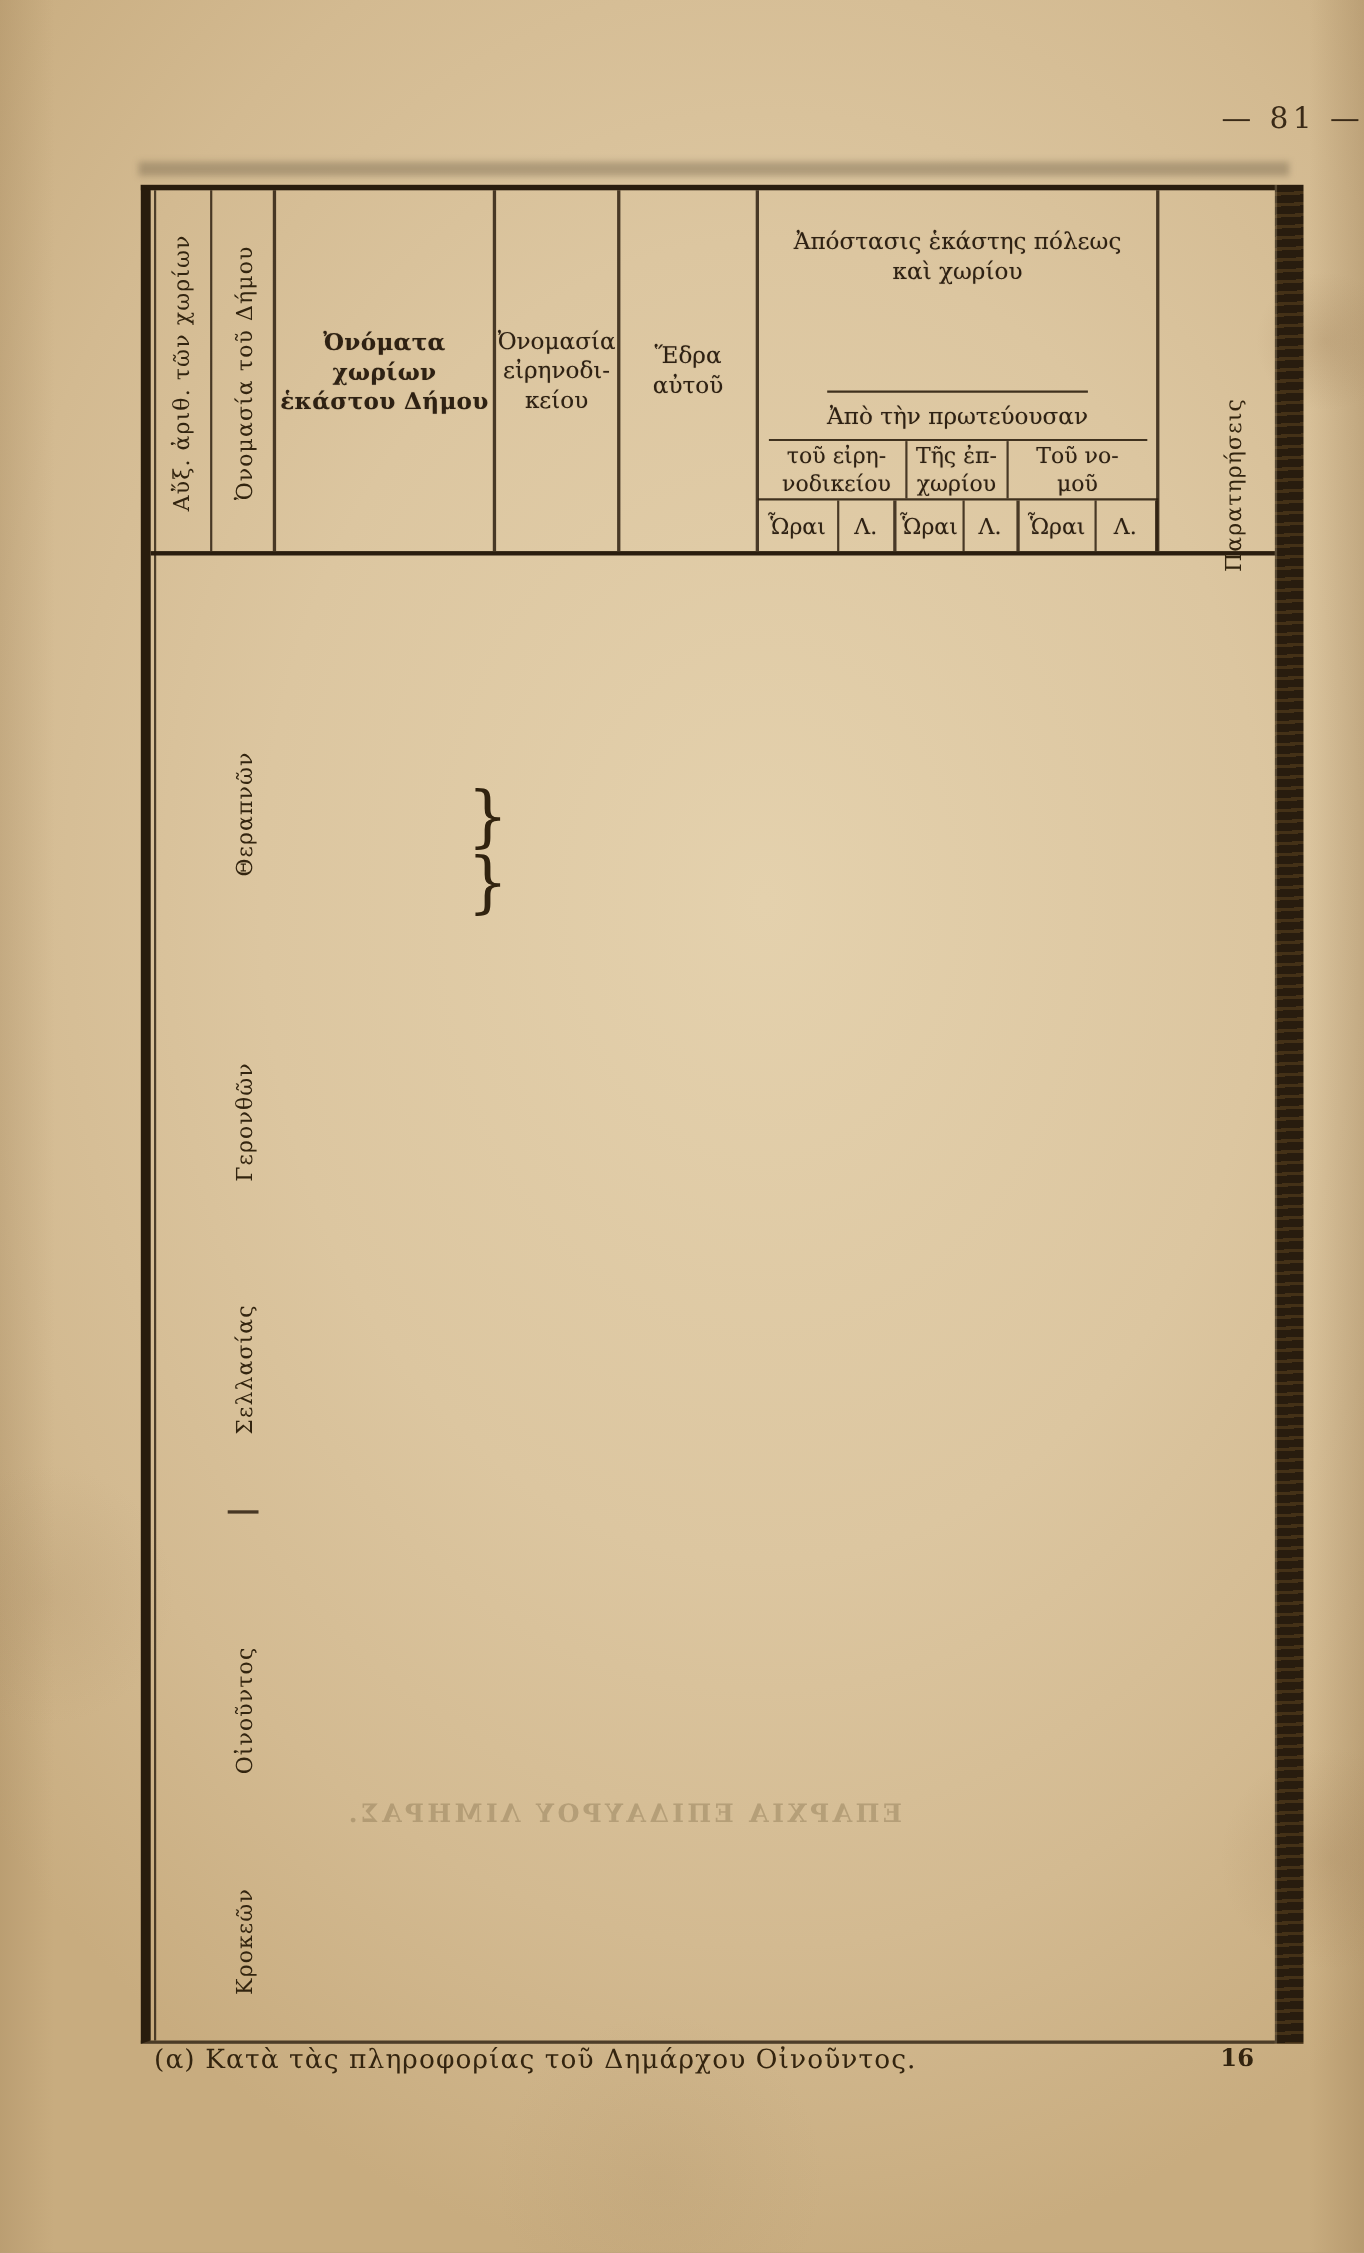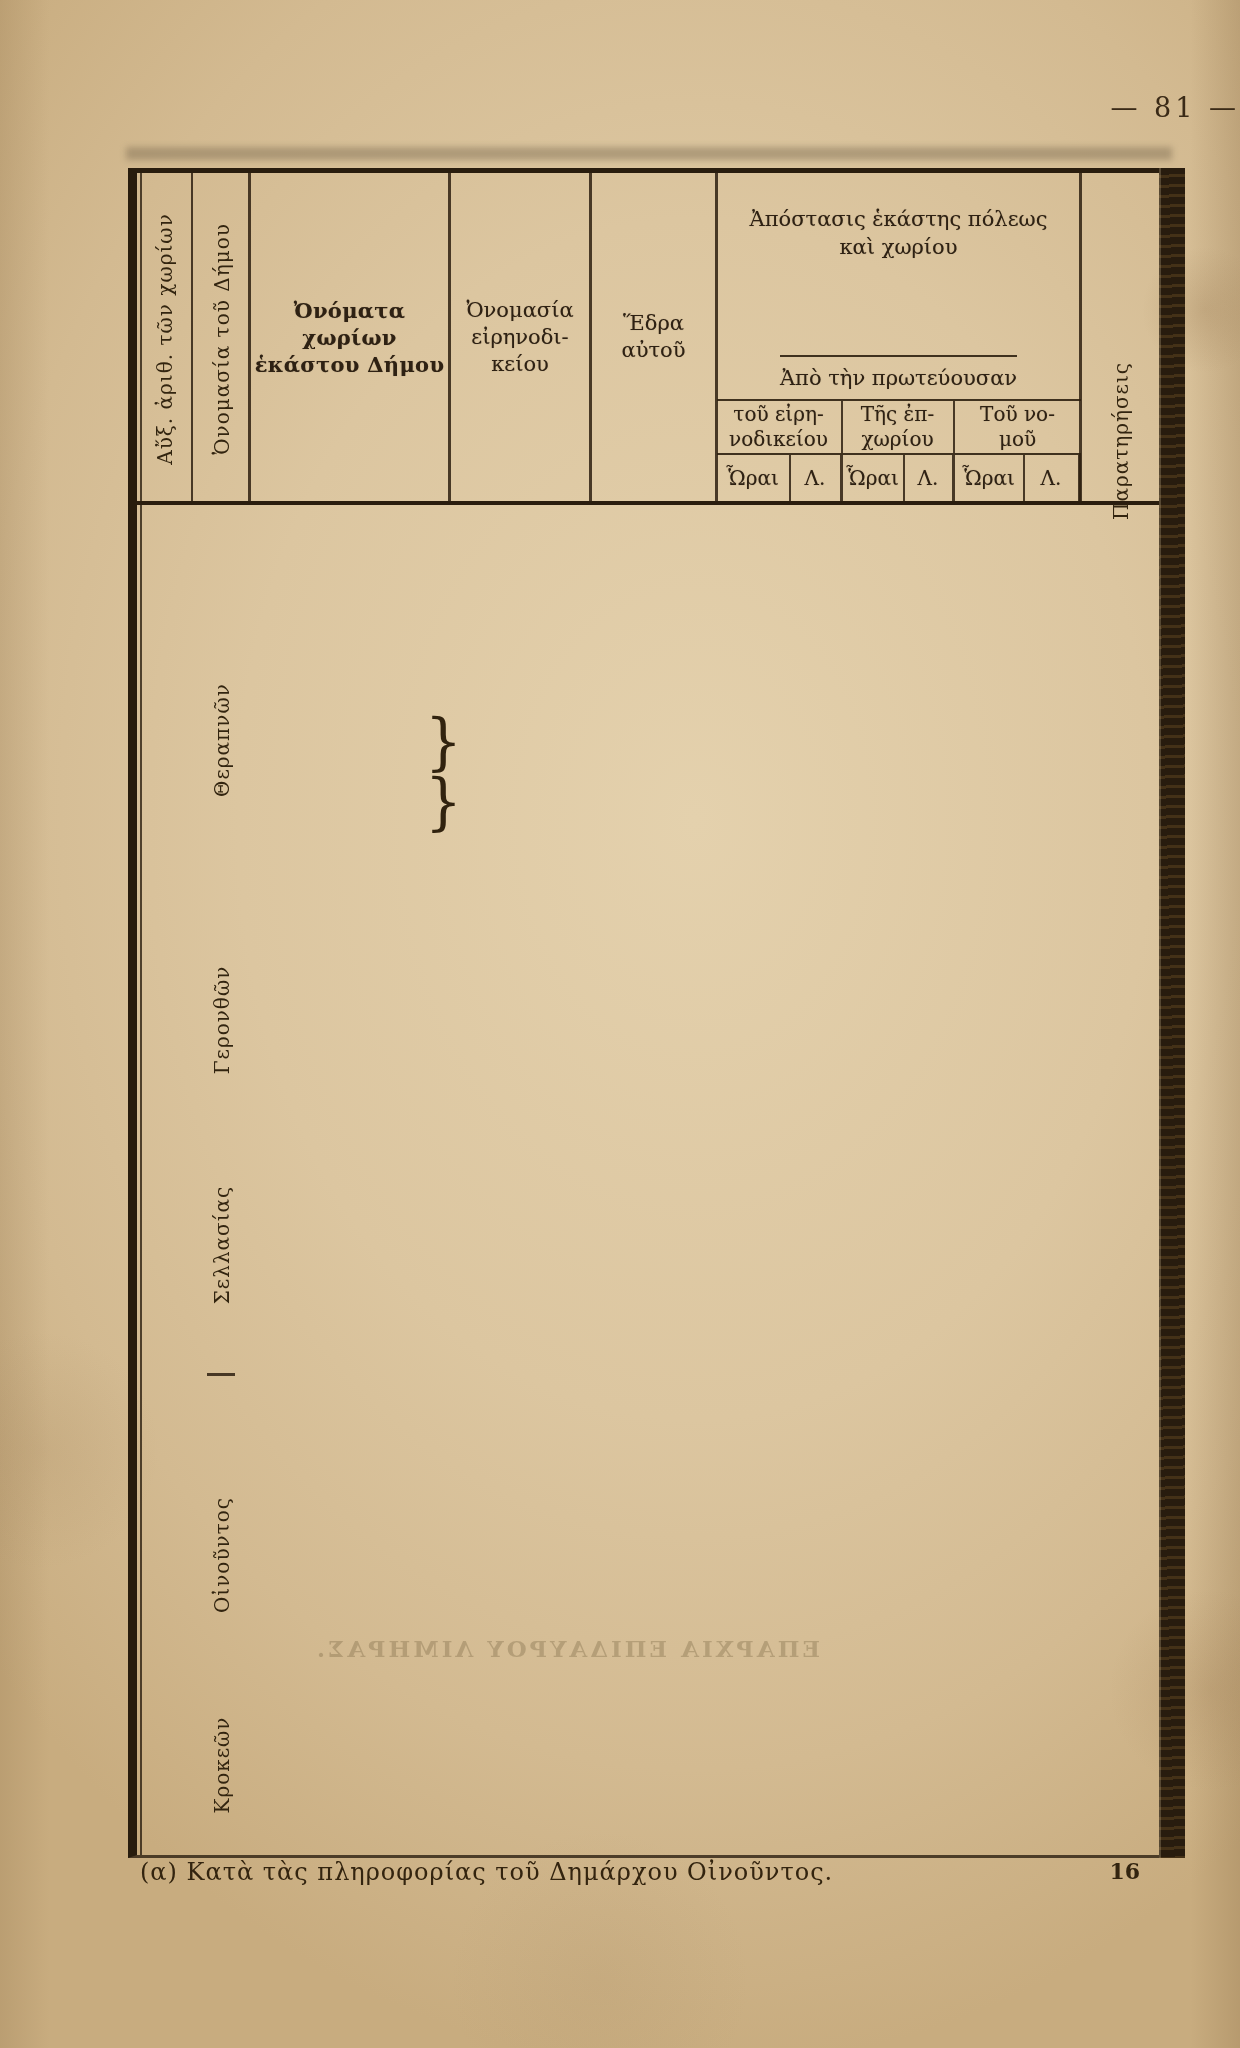--- a/index.html
+++ b/index.html
@@ -30,7 +30,7 @@
   .c,.hc{box-sizing:border-box;flex:0 0 auto;display:flex;align-items:center;justify-content:center;
     border-right:2px solid rgba(46,32,16,.85);height:100%;}
   .c-num{width:56px}.c-dem{width:58px}.c-name{width:200px;justify-content:flex-start;padding-left:14px;font-weight:bold;}
-  .c-eir{width:141px}.c-edra{width:126px}
+  .c-eir{width:113px}.c-edra{width:126px}
   .c-note{width:76px;border-right:none;}
   .c-dem,.c-name,.c-eir,.c-edra,.c-m1,.c-m2,.c-m3{border-right-width:3px;}
   

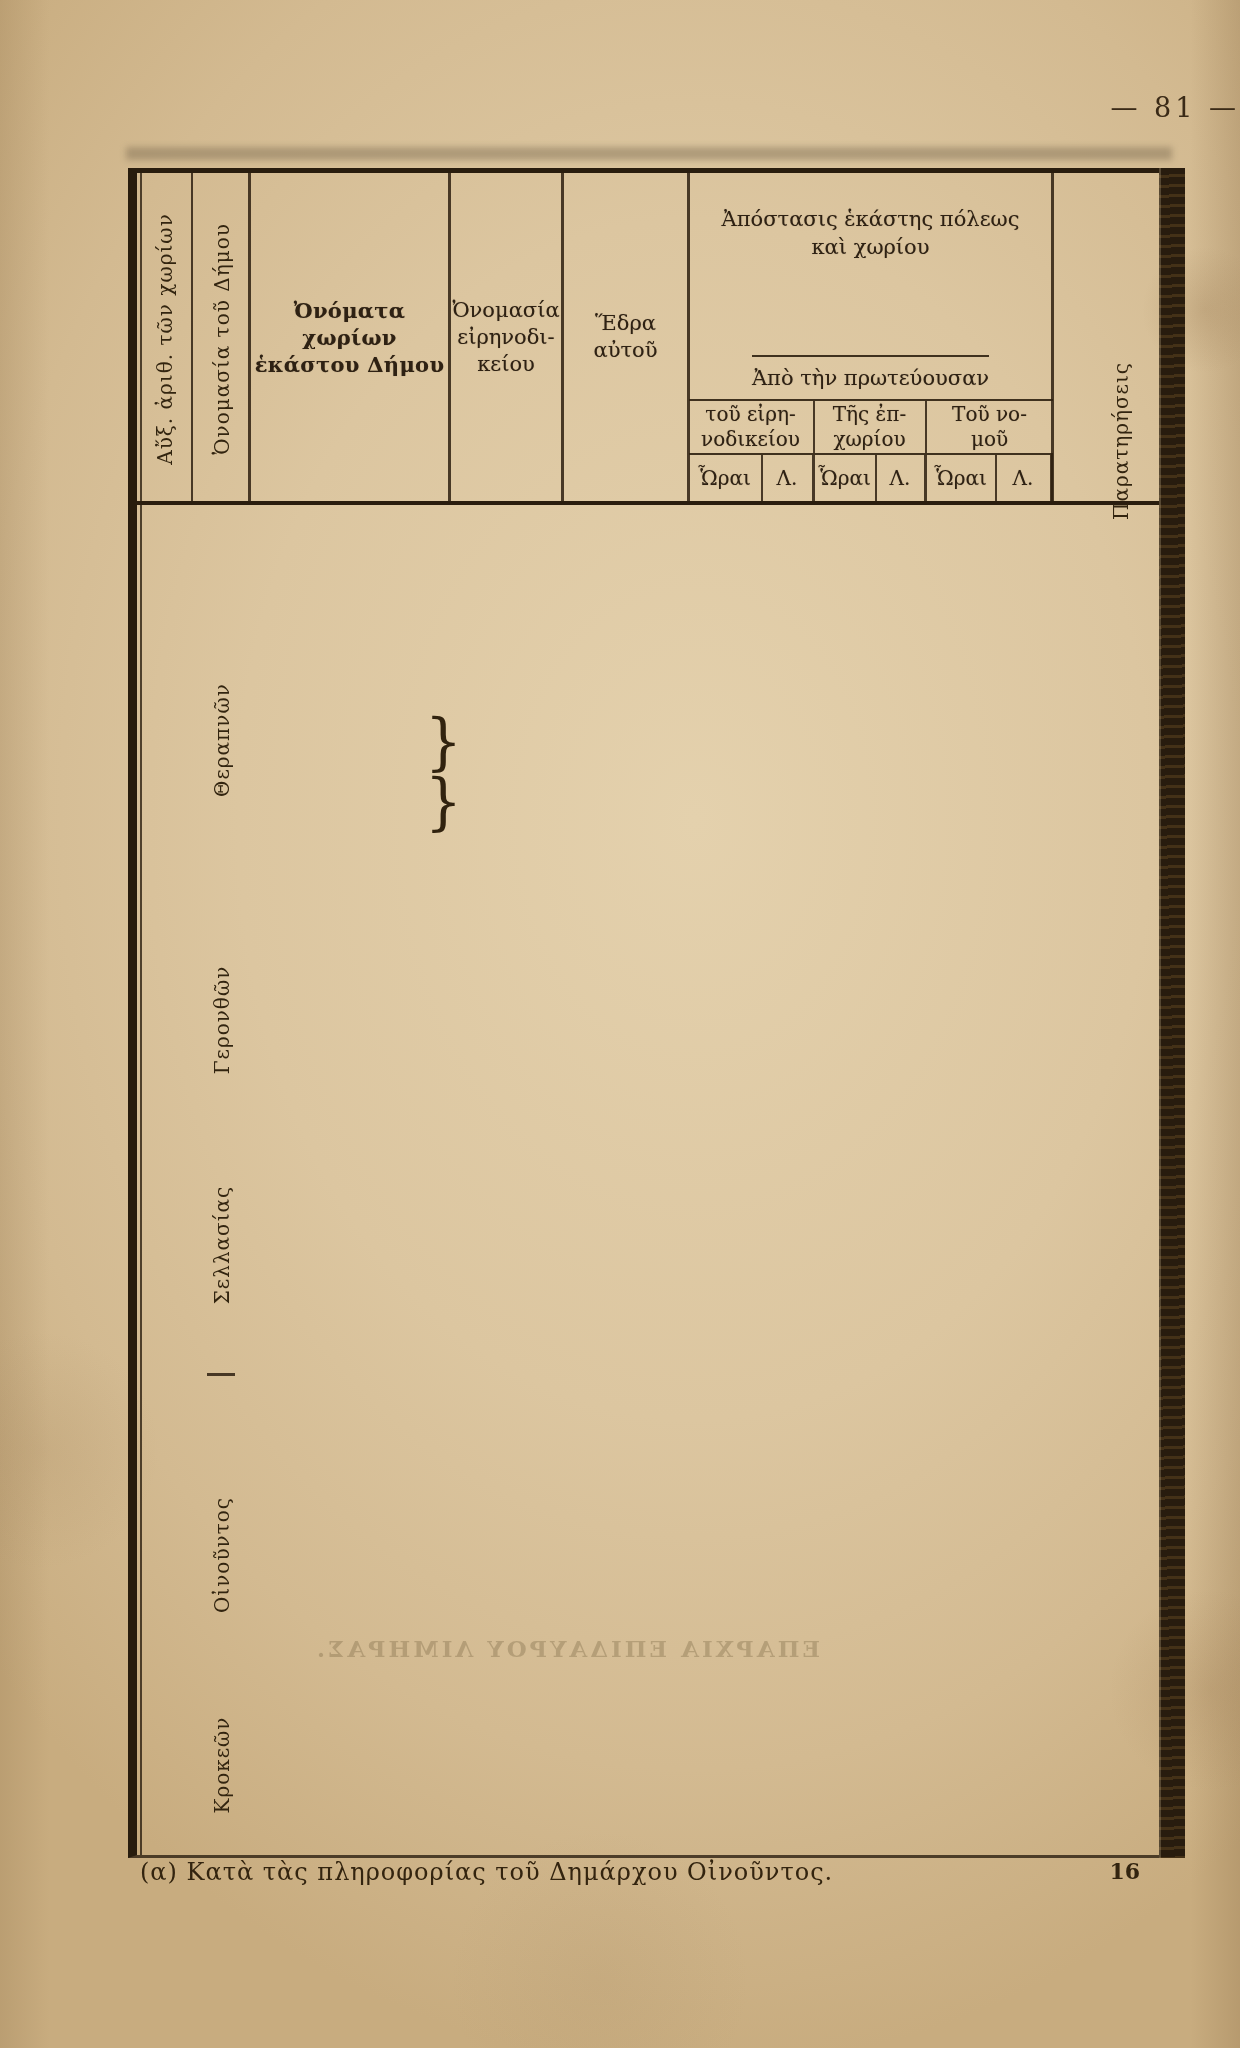--- a/index.html
+++ b/index.html
@@ -42,7 +42,7 @@
   .dist-cols{flex:1 1 auto;border-top:2px solid rgba(46,32,16,.9);display:flex;}
   .dcell{box-sizing:border-box;display:flex;align-items:center;justify-content:center;text-align:center;
     font-size:20px;line-height:25px;border-right:2px solid rgba(46,32,16,.85);}
-  .dc1{width:126px}.dc2{width:112px}.dc3{width:126px;border-right:none;}
+  .dc1{width:126px}.dc2{width:92px}.dc3{width:126px;border-right:none;}
   .dist-units{flex:0 0 46px;border-top:2px solid rgba(46,32,16,.9);display:flex;}
   .ucell{box-sizing:border-box;display:flex;align-items:center;justify-content:center;font-size:20px;
     border-right:2px solid rgba(46,32,16,.85);}

